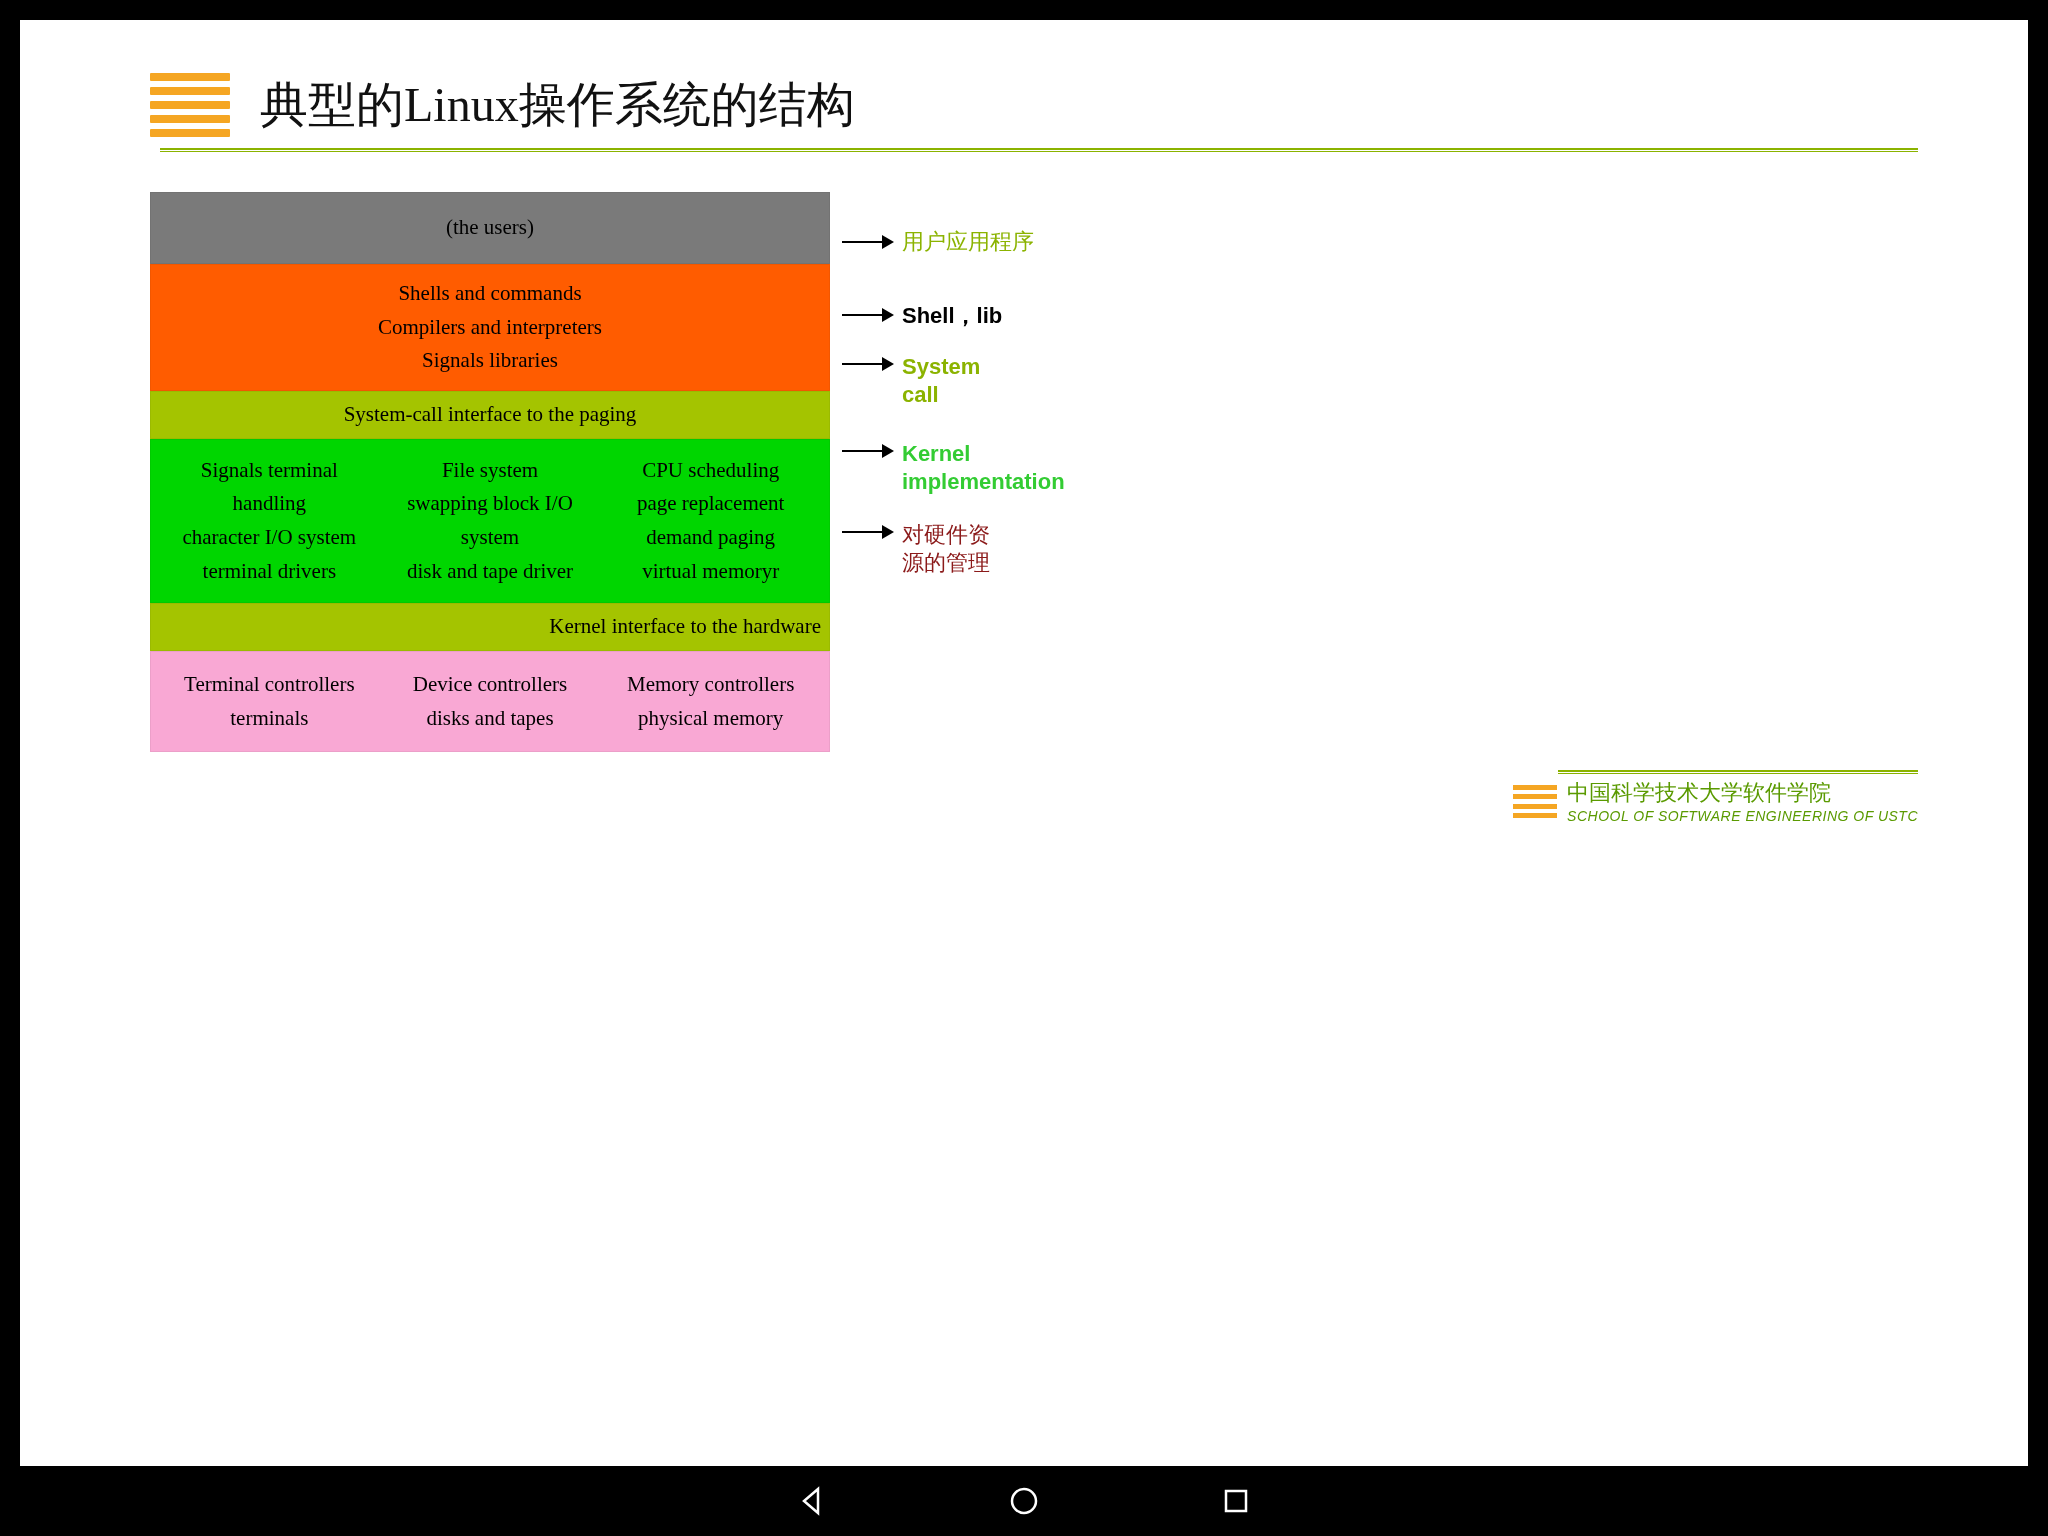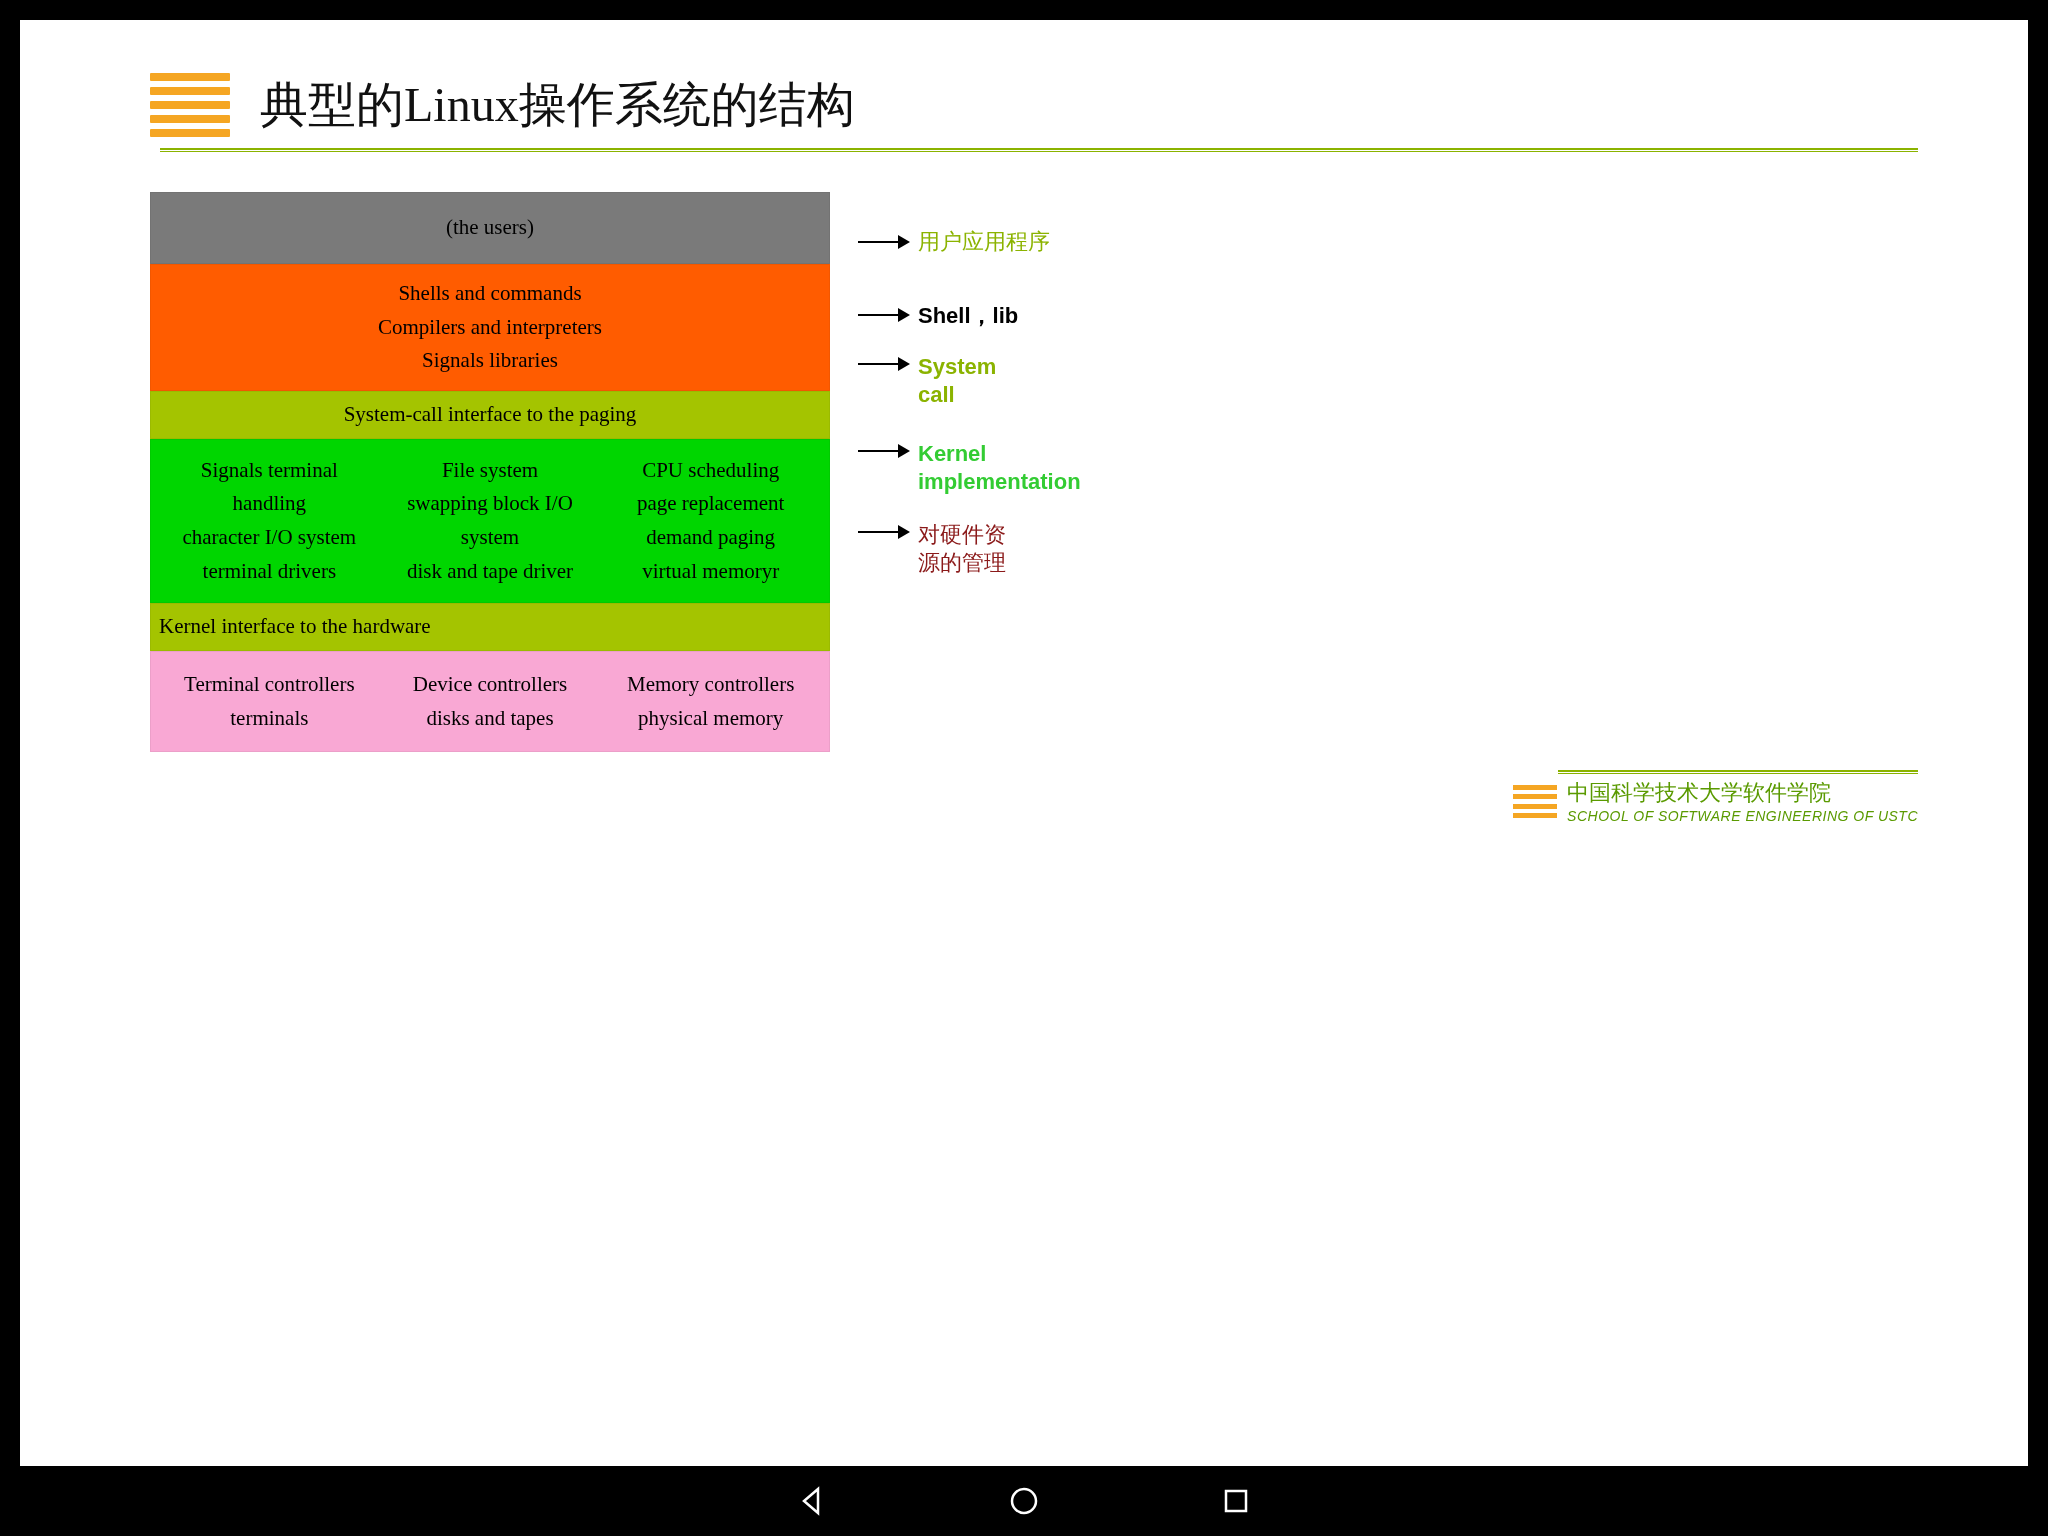--- a/index.html
+++ b/index.html
@@ -43,7 +43,7 @@
   }
   .diagram-area {
     display: flex;
-    gap: 28px;
+    gap: 12px;
   }
   .stack {
     width: 680px;

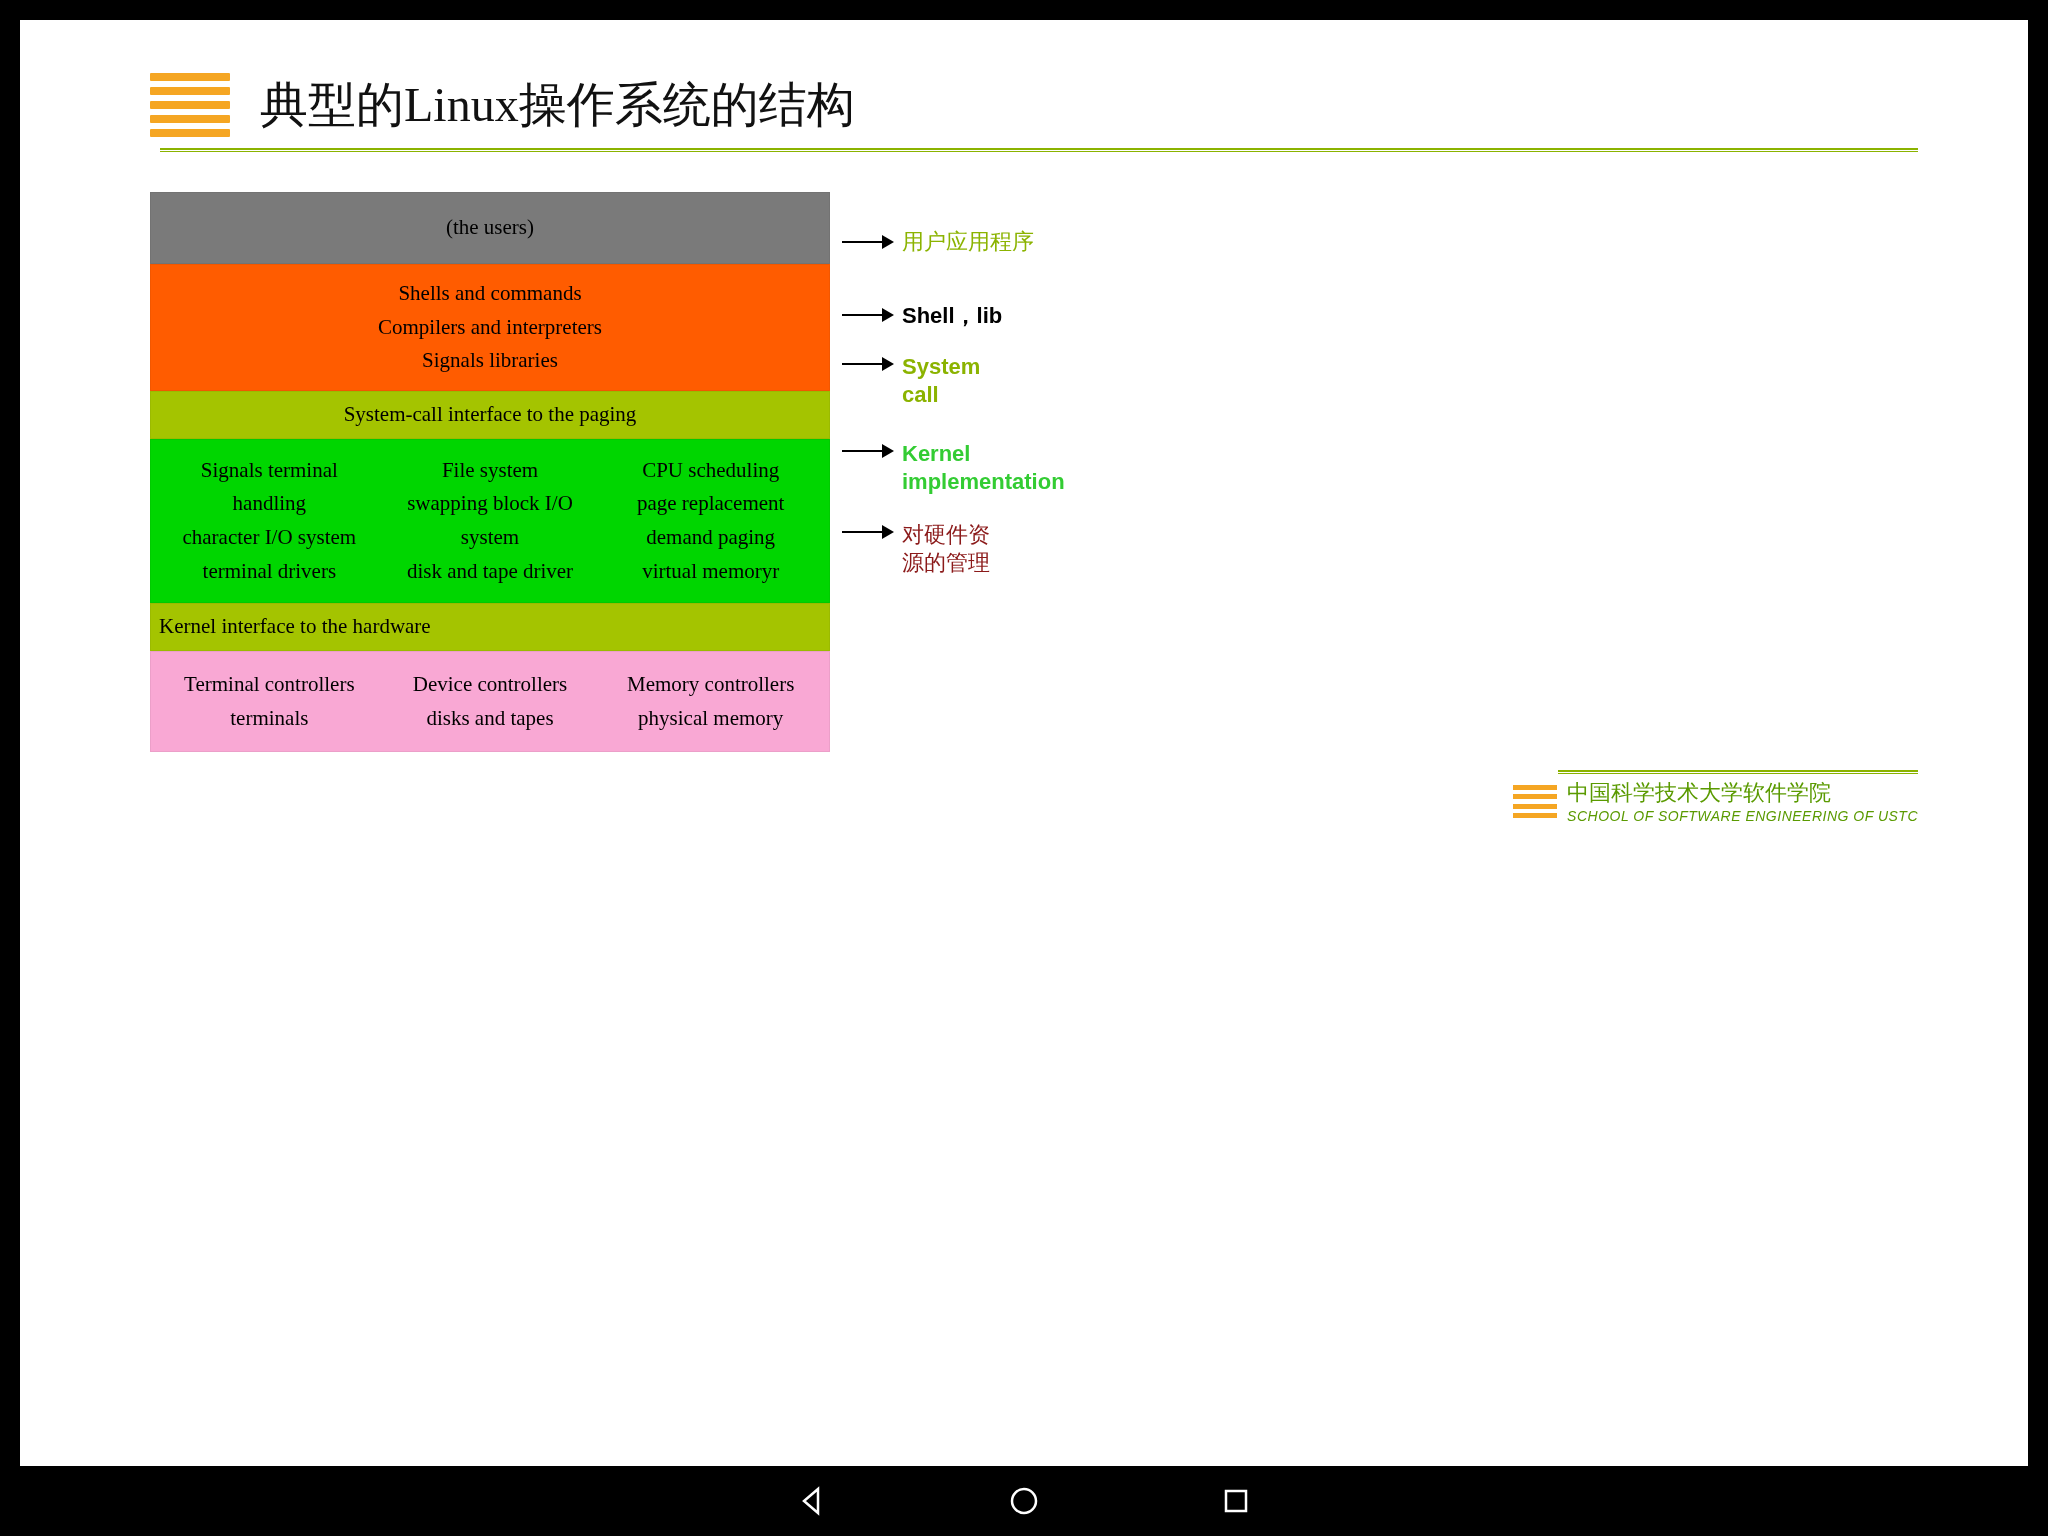--- a/index.html
+++ b/index.html
@@ -64,7 +64,7 @@
   .layer-syscall { background: #a4c400; height: 48px; display:flex; align-items:center; justify-content:center; }
   .layer-kernel { background: #00d600; display:flex; }
   .layer-kernel .col { flex:1; padding:8px 6px; text-align:center; }
-  .layer-khw { background: #a4c400; height: 48px; display:flex; align-items:center; justify-content:flex-start; }
+  .layer-khw { background: #a4c400; height: 48px; display:flex; align-items:center; justify-content:flex-end; }
   .layer-hw { background: #f9a8d4; color:#000; display:flex; }
   .layer-hw .col { flex:1; padding:10px 6px; text-align:center; }
   .annotations {

